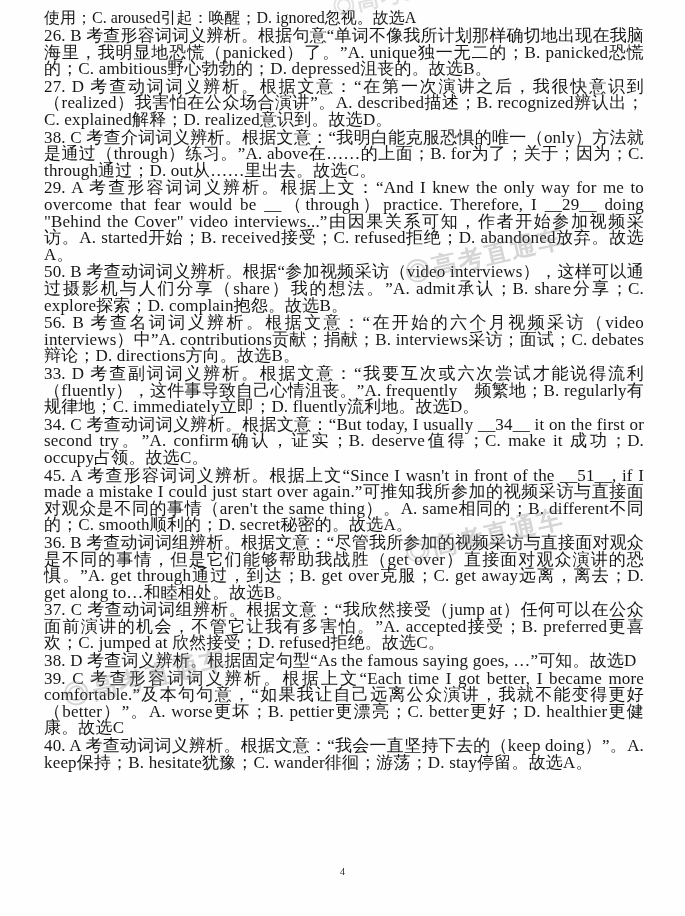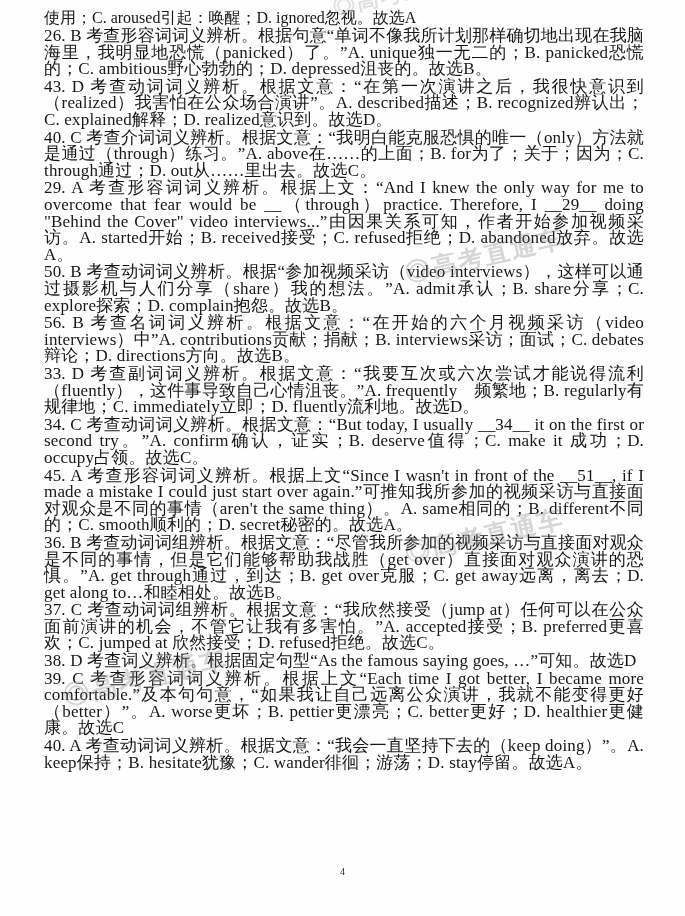--- a/index.html
+++ b/index.html
@@ -95,7 +95,7 @@
   <div class="content">
     <p class="first-line">使用；C. aroused引起：唤醒；D. ignored忽视。故选A</p>
     <p class="para">26. B 考查形容词词义辨析。根据句意“单词不像我所计划那样确切地出现在我脑海里，我明显地恐慌（panicked）了。”A. unique独一无二的；B. panicked恐慌的；C. ambitious野心勃勃的；D. depressed沮丧的。故选B。</p>
-    <p class="para">43. D 考查动词词义辨析。根据文意：“在第一次演讲之后，我很快意识到（realized）我害怕在公众场合演讲”。A. described描述；B. recognized辨认出；C. explained解释；D. realized意识到。故选D。</p>
+    <p class="para">27. D 考查动词词义辨析。根据文意：“在第一次演讲之后，我很快意识到（realized）我害怕在公众场合演讲”。A. described描述；B. recognized辨认出；C. explained解释；D. realized意识到。故选D。</p>
     <p class="para">40. C 考查介词词义辨析。根据文意：“我明白能克服恐惧的唯一（only）方法就是通过（through）练习。”A. above在……的上面；B. for为了；关于；因为；C. through通过；D. out从……里出去。故选C。</p>
     <p class="para">29. A 考查形容词词义辨析。根据上文：“And I knew the only way for me to overcome that fear would be __（through）practice. Therefore, I __29__ doing "Behind the Cover" video interviews...”由因果关系可知，作者开始参加视频采访。A. started开始；B. received接受；C. refused拒绝；D. abandoned放弃。故选A。</p>
     <p class="para">50. B 考查动词词义辨析。根据“参加视频采访（video interviews），这样可以通过摄影机与人们分享（share）我的想法。”A. admit承认；B. share分享；C. explore探索；D. complain抱怨。故选B。</p>

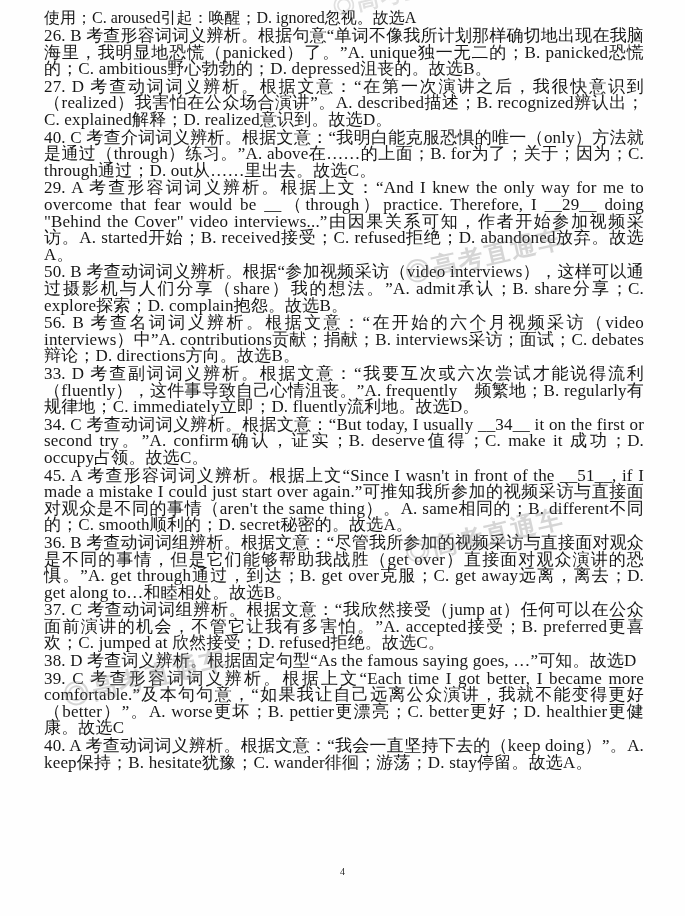--- a/index.html
+++ b/index.html
@@ -96,7 +96,7 @@
     <p class="first-line">使用；C. aroused引起：唤醒；D. ignored忽视。故选A</p>
     <p class="para">26. B 考查形容词词义辨析。根据句意“单词不像我所计划那样确切地出现在我脑海里，我明显地恐慌（panicked）了。”A. unique独一无二的；B. panicked恐慌的；C. ambitious野心勃勃的；D. depressed沮丧的。故选B。</p>
     <p class="para">27. D 考查动词词义辨析。根据文意：“在第一次演讲之后，我很快意识到（realized）我害怕在公众场合演讲”。A. described描述；B. recognized辨认出；C. explained解释；D. realized意识到。故选D。</p>
-    <p class="para">40. C 考查介词词义辨析。根据文意：“我明白能克服恐惧的唯一（only）方法就是通过（through）练习。”A. above在……的上面；B. for为了；关于；因为；C. through通过；D. out从……里出去。故选C。</p>
+    <p class="para">38. C 考查介词词义辨析。根据文意：“我明白能克服恐惧的唯一（only）方法就是通过（through）练习。”A. above在……的上面；B. for为了；关于；因为；C. through通过；D. out从……里出去。故选C。</p>
     <p class="para">29. A 考查形容词词义辨析。根据上文：“And I knew the only way for me to overcome that fear would be __（through）practice. Therefore, I __29__ doing "Behind the Cover" video interviews...”由因果关系可知，作者开始参加视频采访。A. started开始；B. received接受；C. refused拒绝；D. abandoned放弃。故选A。</p>
     <p class="para">50. B 考查动词词义辨析。根据“参加视频采访（video interviews），这样可以通过摄影机与人们分享（share）我的想法。”A. admit承认；B. share分享；C. explore探索；D. complain抱怨。故选B。</p>
     <p class="para">56. B 考查名词词义辨析。根据文意：“在开始的六个月视频采访（video interviews）中”A. contributions贡献；捐献；B. interviews采访；面试；C. debates辩论；D. directions方向。故选B。</p>

